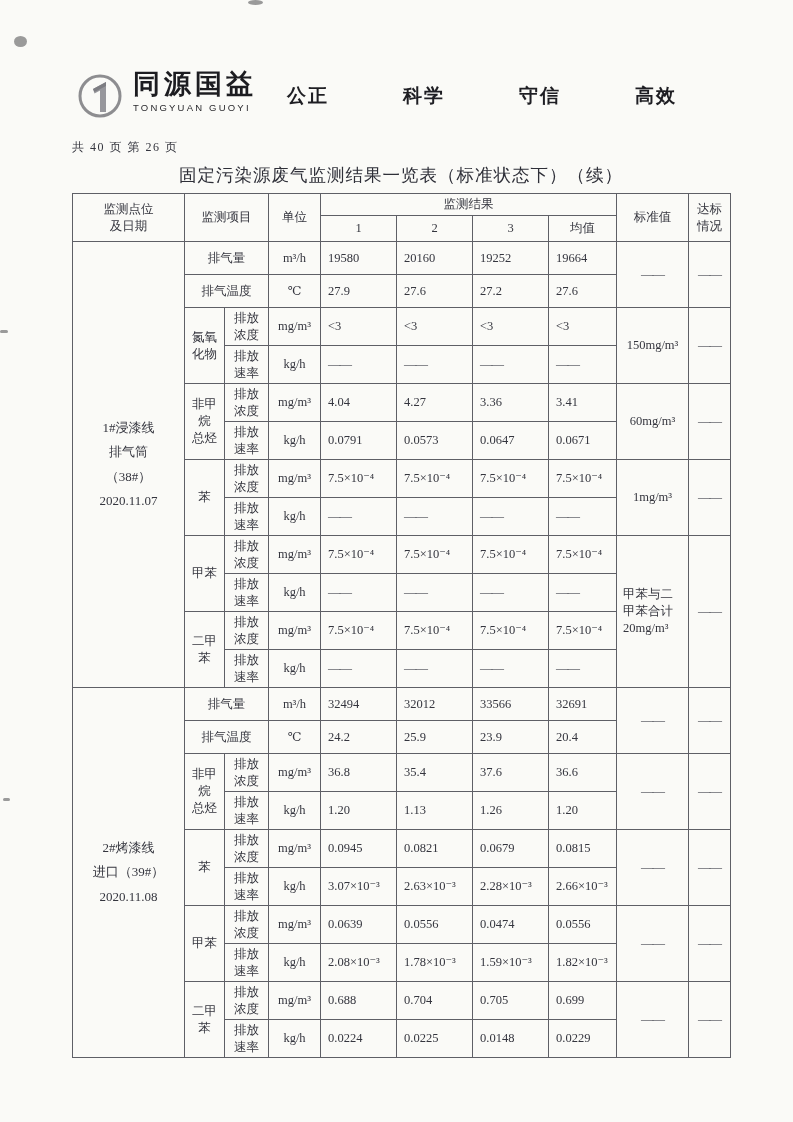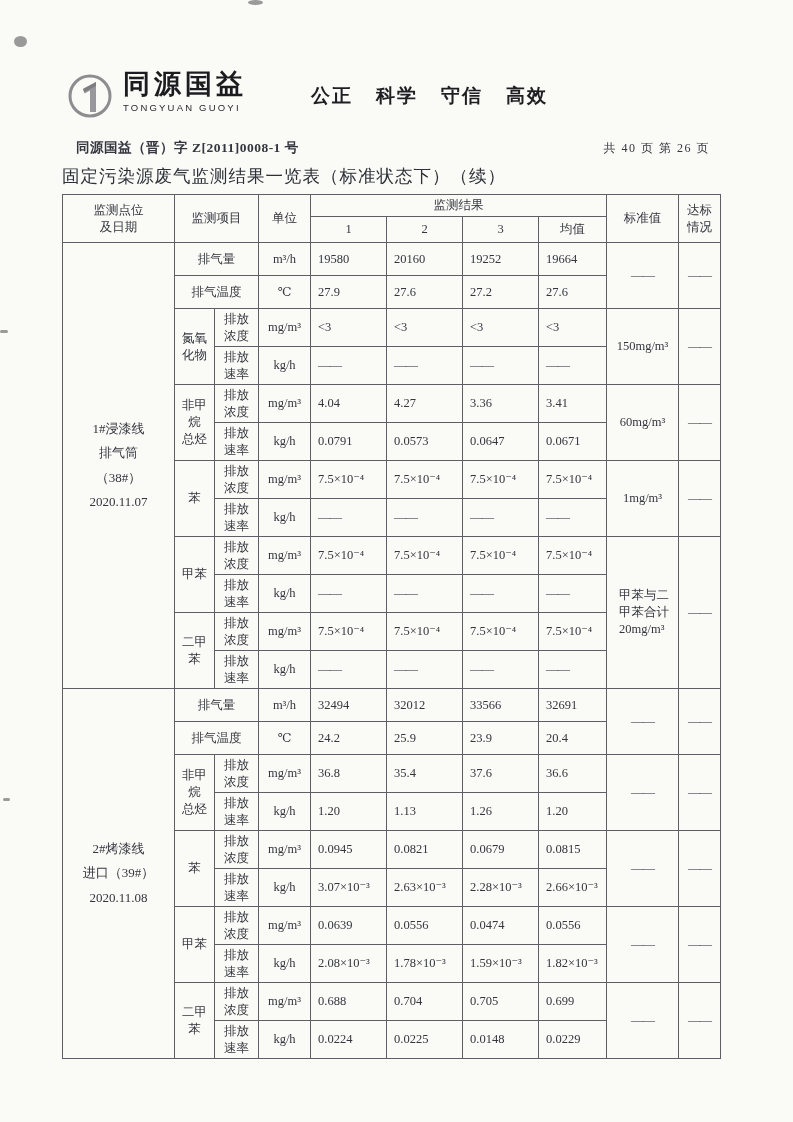--- a/index.html
+++ b/index.html
@@ -10,7 +10,7 @@
     color:#34353e;
   }
   .speck{position:absolute;background:#4a4a4e;border-radius:50%;opacity:.55;}
-  .content{position:absolute;left:62px;top:70px;width:658px;}
+  .content{position:absolute;left:72px;top:70px;width:658px;}
   .letterhead{display:flex;align-items:flex-start;}
   .brand{display:flex;align-items:flex-start;gap:9px;margin-left:4px;}
   .logo{margin-top:2px;}

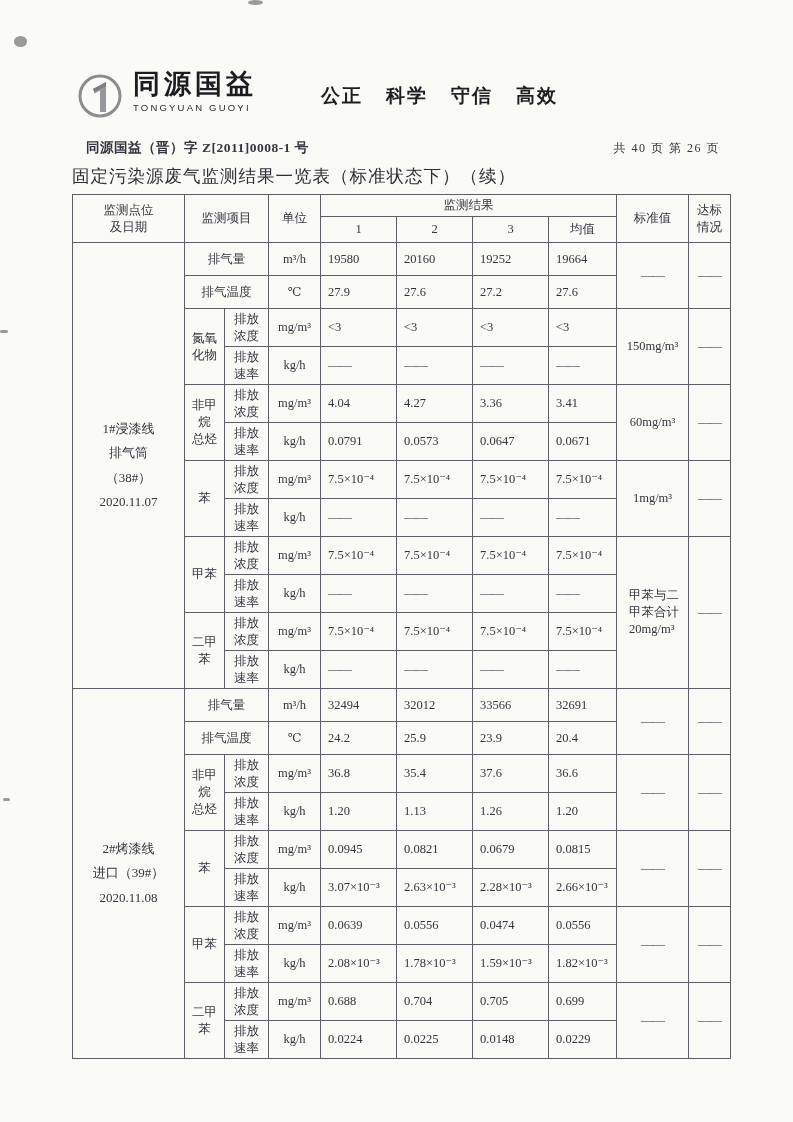--- a/index.html
+++ b/index.html
@@ -22,7 +22,7 @@
     font-family:"Liberation Sans","DejaVu Sans",sans-serif;
     font-size:9.5px;font-weight:400;letter-spacing:2.2px;color:#2a2a2e;margin-top:2px;
   }
-  .slogan{display:flex;gap:23px;margin-left:64px;margin-top:13px;
+  .slogan{display:flex;gap:74px;margin-left:30px;margin-top:13px;
     font-size:19px;font-weight:700;color:#1e1e23;letter-spacing:2px;}
   .docline{display:flex;justify-content:space-between;align-items:baseline;margin-top:15px;}
   .doc-no{font-size:13.5px;font-weight:700;letter-spacing:.5px;margin-left:14px;}

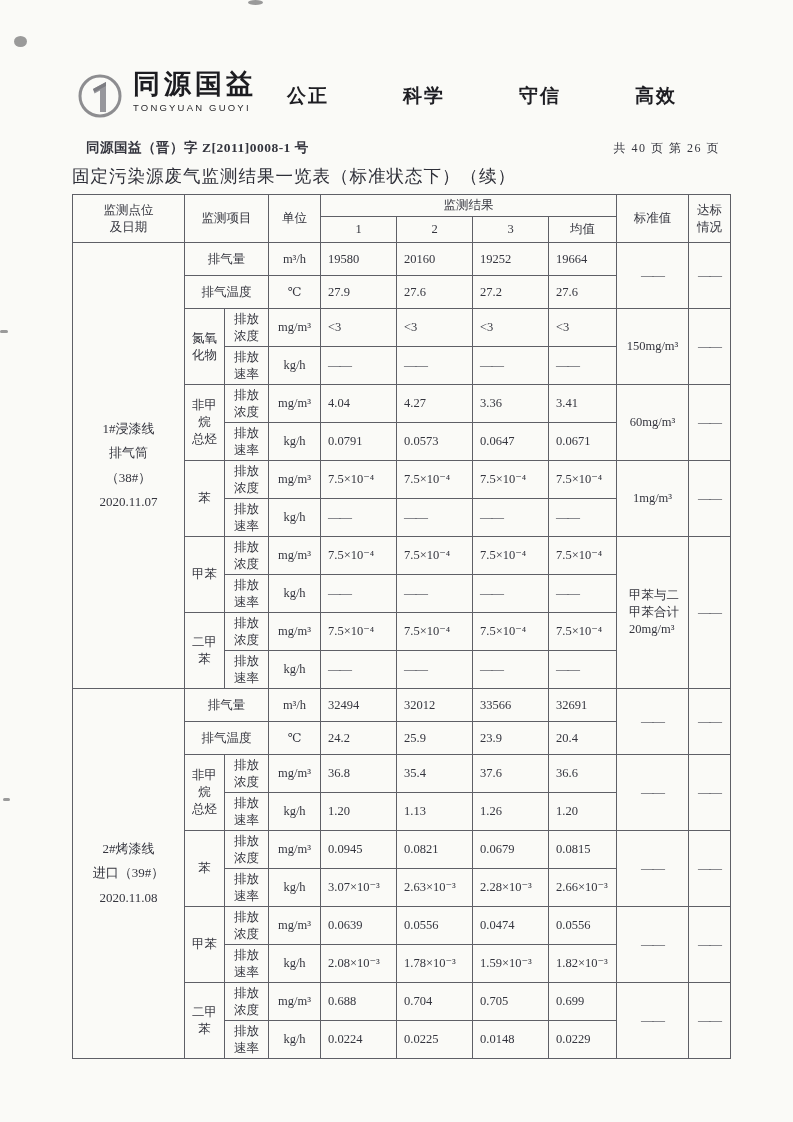--- a/index.html
+++ b/index.html
@@ -76,7 +76,6 @@
   </div>
 
   <div class="docline">
-    <span class="doc-no">同源国益（晋）字 Z[2011]0008-1 号</span>
     <span class="page-counter">共 40 页   第 26 页</span>
   </div>
 

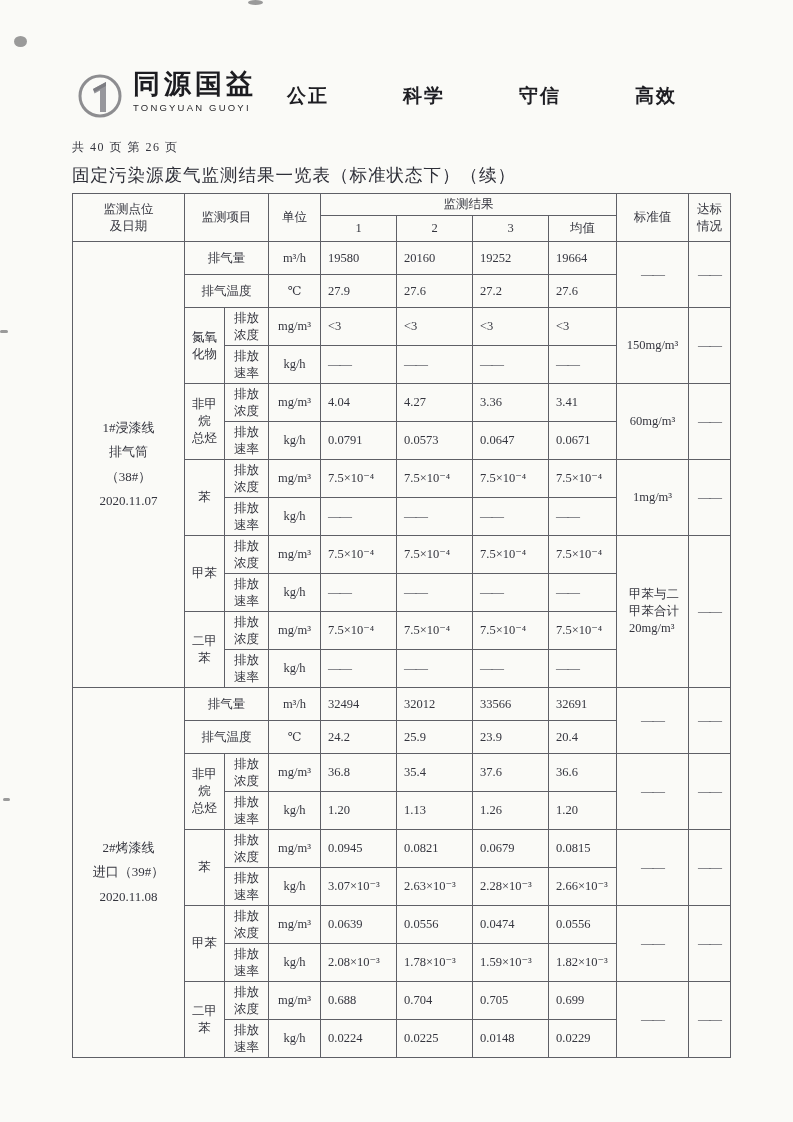--- a/index.html
+++ b/index.html
@@ -27,7 +27,7 @@
   .docline{display:flex;justify-content:space-between;align-items:baseline;margin-top:15px;}
   .doc-no{font-size:13.5px;font-weight:700;letter-spacing:.5px;margin-left:14px;}
   .page-counter{font-size:12px;letter-spacing:1.5px;margin-right:10px;}
-  .title{text-align:left;font-size:17.5px;letter-spacing:1px;margin-top:7px;color:#2e2f38;}
+  .title{text-align:center;font-size:17.5px;letter-spacing:1px;margin-top:7px;color:#2e2f38;}
   table{border-collapse:collapse;table-layout:fixed;width:658px;margin-top:6px;border-radius:20px;}
   td{
     border:1px solid #5e5f66;text-align:center;vertical-align:middle;

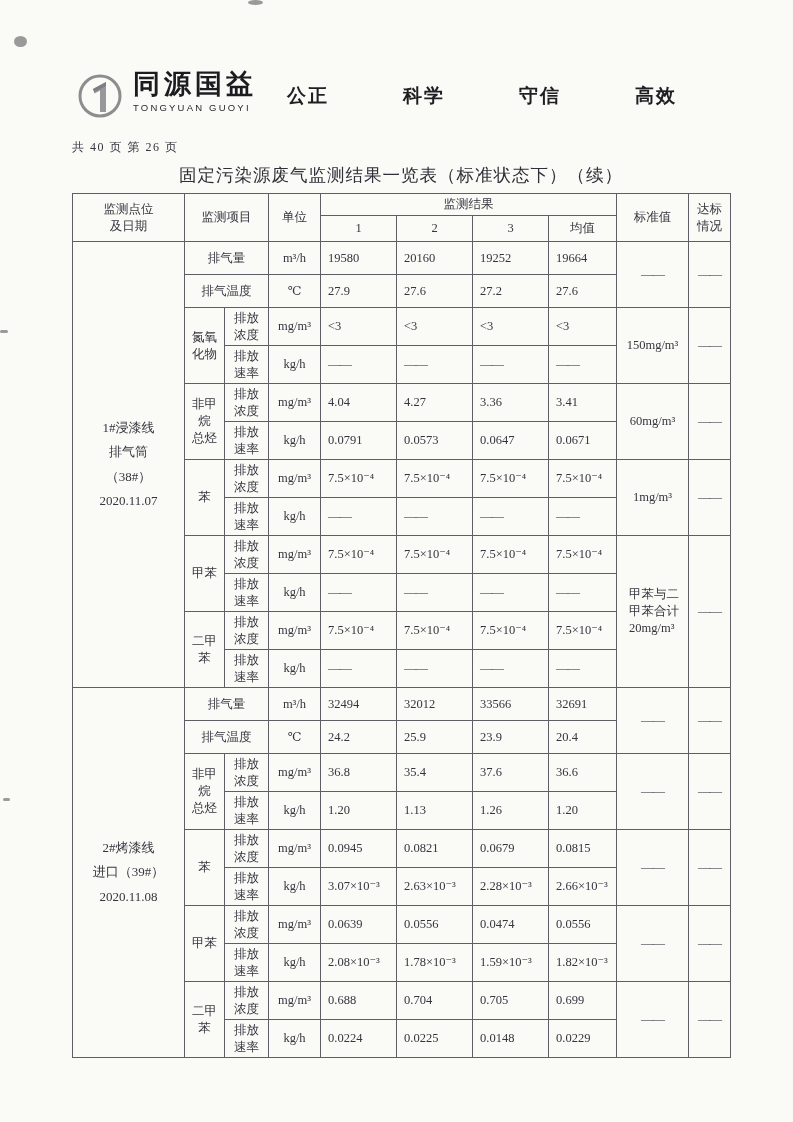--- a/index.html
+++ b/index.html
@@ -209,7 +209,7 @@
         <td class="num">7.5×10⁻⁴</td>
         <td class="num">7.5×10⁻⁴</td>
         <td class="num">7.5×10⁻⁴</td>
-        <td rowspan="4" class="pre" style="text-align:left;padding-left:12px;">甲苯与二
+        <td rowspan="4" class="pre" style="text-align:left;padding-left:6px;">甲苯与二
 甲苯合计
 20mg/m³</td>
         <td rowspan="4" class="dash">——</td>

